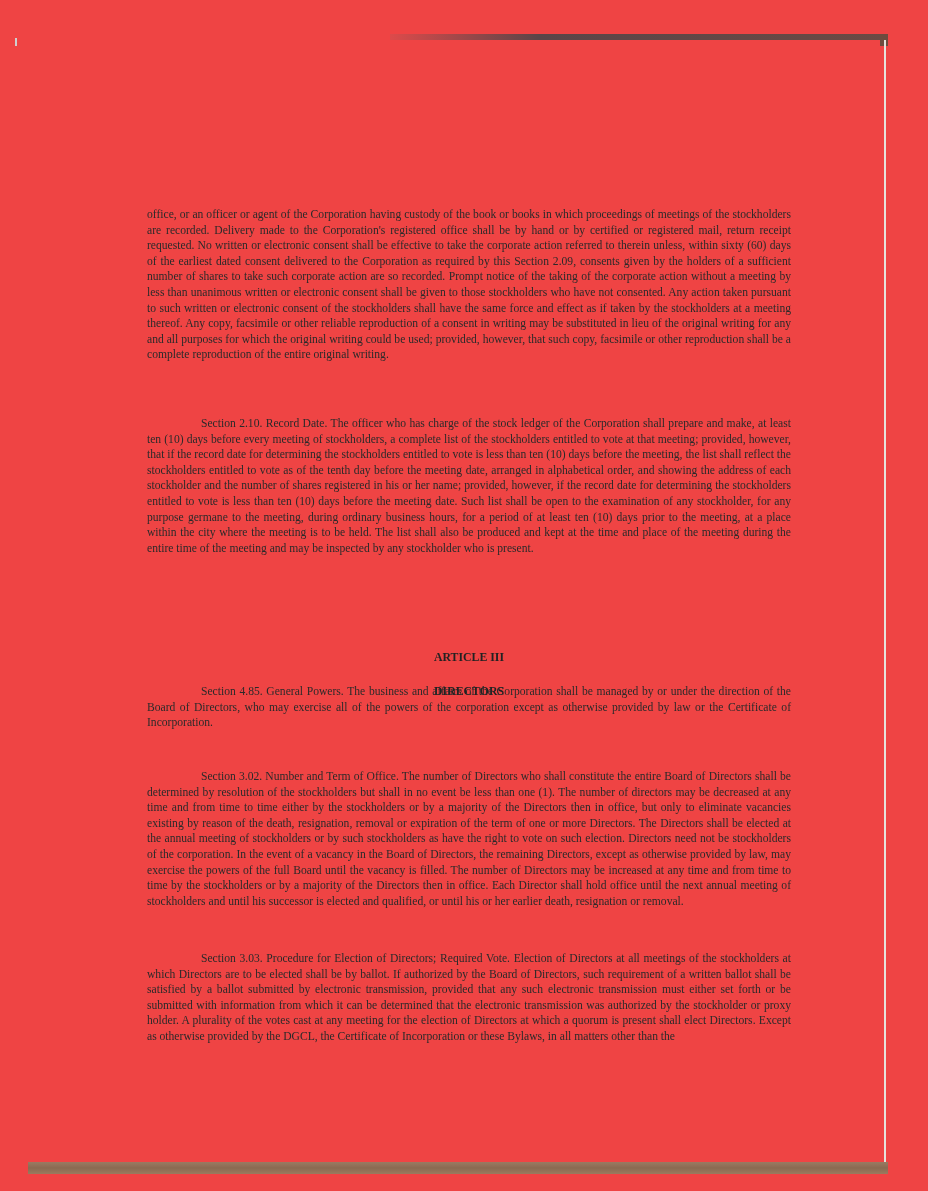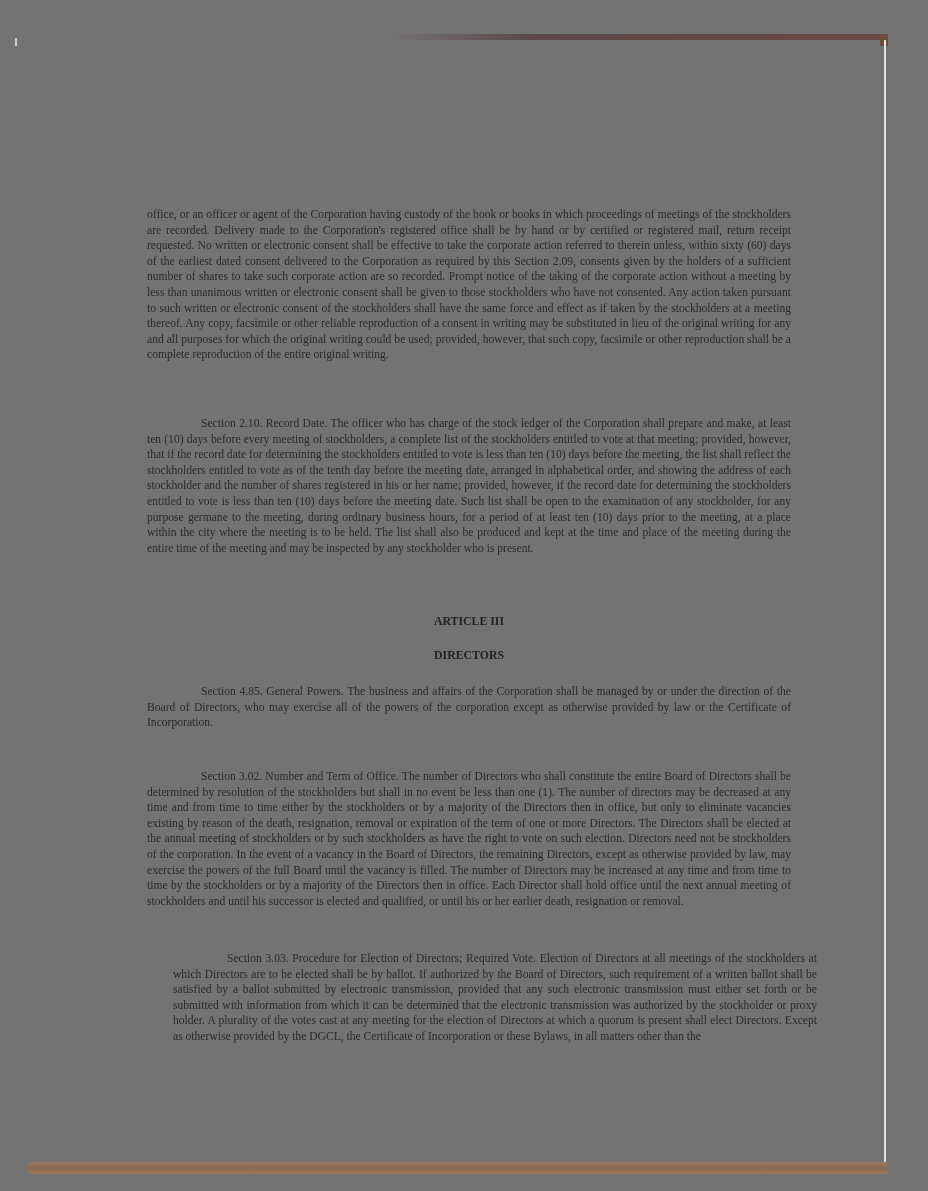--- a/index.html
+++ b/index.html
@@ -4,7 +4,7 @@
 <style>
   html, body { margin:0; padding:0; background:#ffffff; }
   body { width:928px; height:1191px; position:relative; overflow:hidden; }
-  .page { position:absolute; left:0; top:0; width:928px; height:1191px; background:#737373; }
+  .page { position:absolute; left:0; top:0; width:928px; height:1191px; background:#ef4444; }
   .top-bar { position:absolute; left:390px; top:34px; width:498px; height:6px;
     background:linear-gradient(90deg, rgba(120,110,110,0.15) 0%, #5a4548 30%, #6b4a44 100%); }
   .top-corner { position:absolute; left:880px; top:34px; width:8px; height:12px; background:#6e4b3e; }

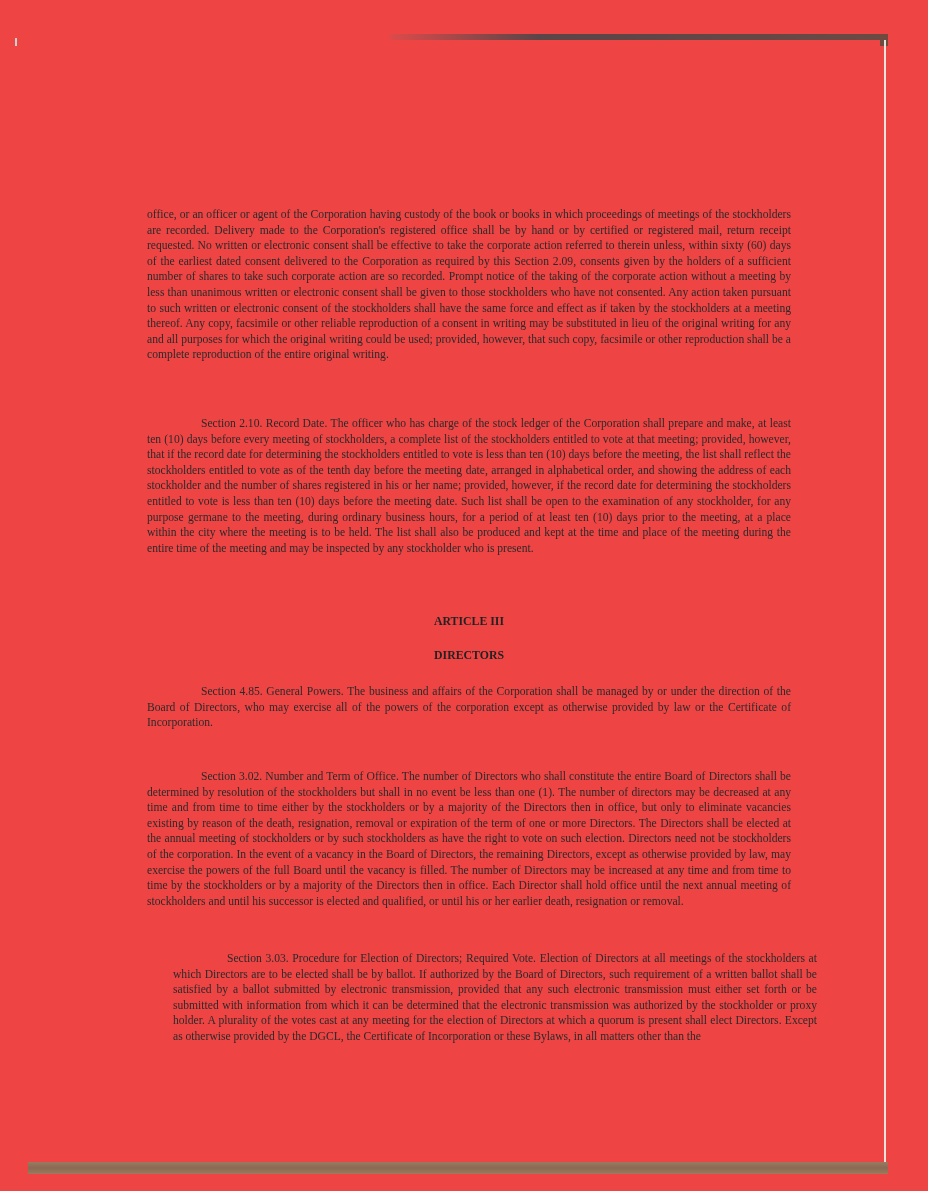--- a/index.html
+++ b/index.html
@@ -18,7 +18,7 @@
   .text-block p { margin:0; }
   .indent { text-indent:54px; }
   .heading { position:absolute; left:147px; width:644px; text-align:center;
-    font-family:"Liberation Serif", "DejaVu Serif", serif; font-weight:bold; font-size:11.8px; color:#222; }
+    font-family:"Liberation Serif", "DejaVu Serif", serif; font-weight:bold; font-size:11.8px; color:#222;margin-top:36px; }
 </style>
 </head>
 <body>

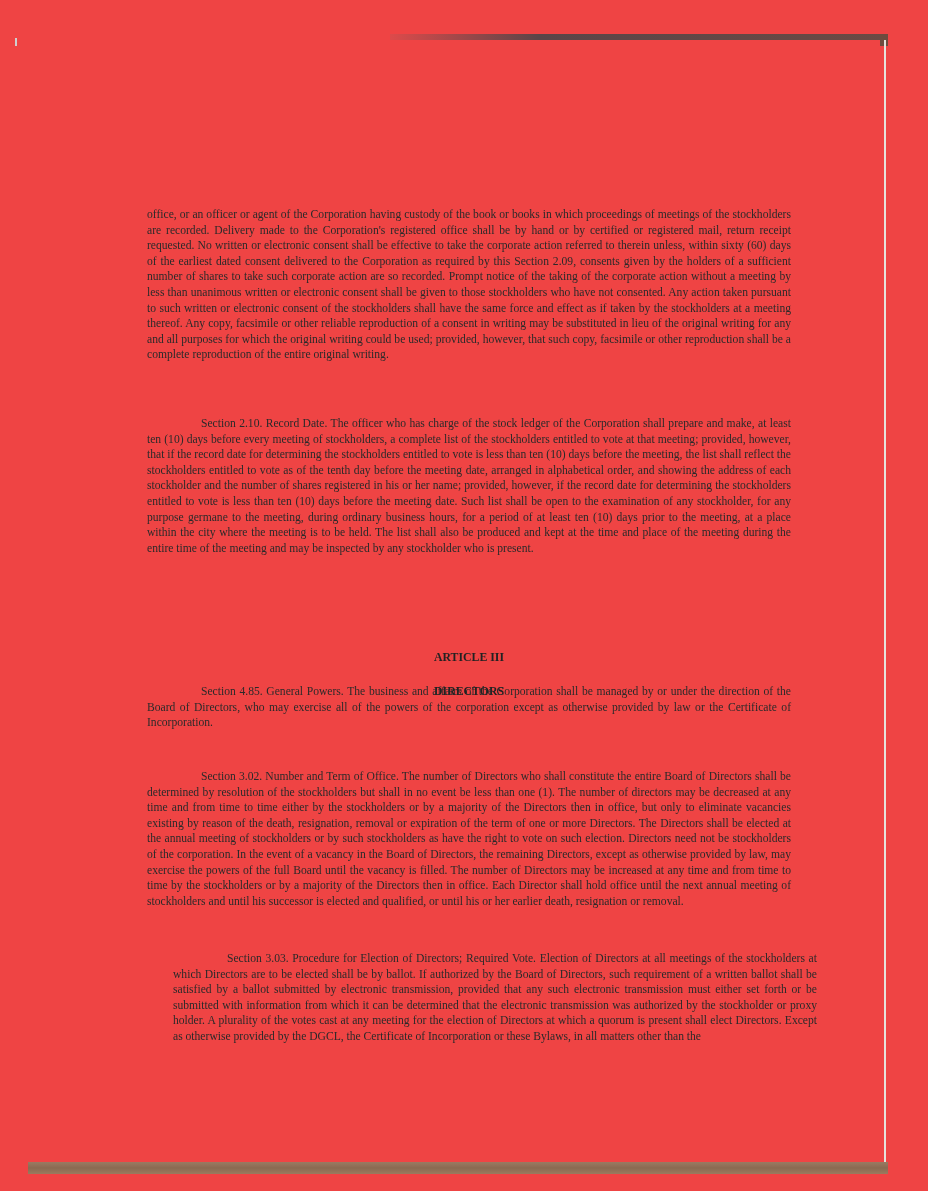--- a/index.html
+++ b/index.html
@@ -48,7 +48,7 @@
     <p class="indent">Section 3.02. Number and Term of Office. The number of Directors who shall constitute the entire Board of Directors shall be determined by resolution of the stockholders but shall in no event be less than one (1). The number of directors may be decreased at any time and from time to time either by the stockholders or by a majority of the Directors then in office, but only to eliminate vacancies existing by reason of the death, resignation, removal or expiration of the term of one or more Directors. The Directors shall be elected at the annual meeting of stockholders or by such stockholders as have the right to vote on such election. Directors need not be stockholders of the corporation. In the event of a vacancy in the Board of Directors, the remaining Directors, except as otherwise provided by law, may exercise the powers of the full Board until the vacancy is filled. The number of Directors may be increased at any time and from time to time by the stockholders or by a majority of the Directors then in office. Each Director shall hold office until the next annual meeting of stockholders and until his successor is elected and qualified, or until his or her earlier death, resignation or removal.</p>
   </div>
 
-  <div class="text-block" style="top:951px;margin-left:26px;">
+  <div class="text-block" style="top:951px;">
     <p class="indent">Section 3.03. Procedure for Election of Directors; Required Vote. Election of Directors at all meetings of the stockholders at which Directors are to be elected shall be by ballot. If authorized by the Board of Directors, such requirement of a written ballot shall be satisfied by a ballot submitted by electronic transmission, provided that any such electronic transmission must either set forth or be submitted with information from which it can be determined that the electronic transmission was authorized by the stockholder or proxy holder. A plurality of the votes cast at any meeting for the election of Directors at which a quorum is present shall elect Directors. Except as otherwise provided by the DGCL, the Certificate of Incorporation or these Bylaws, in all matters other than the</p>
   </div>
 

